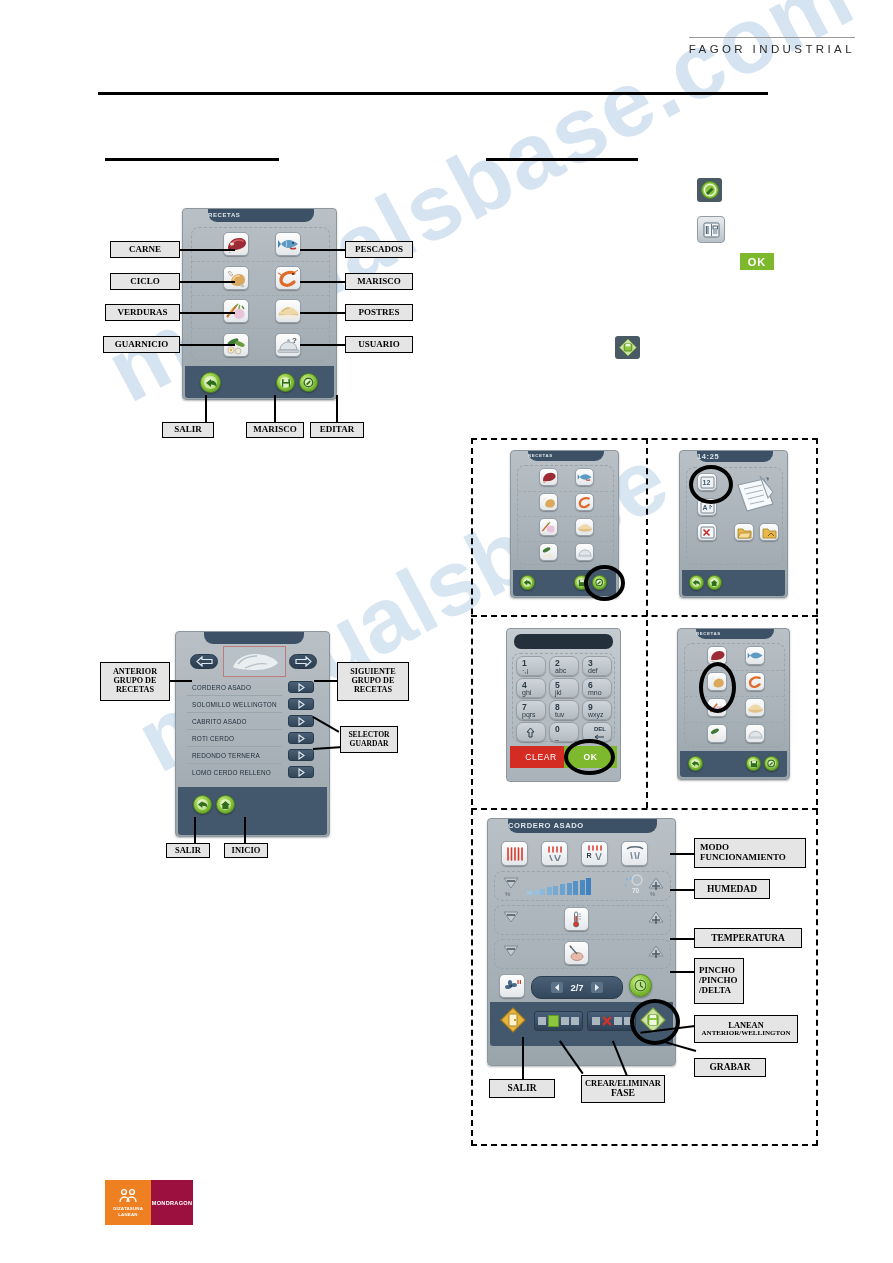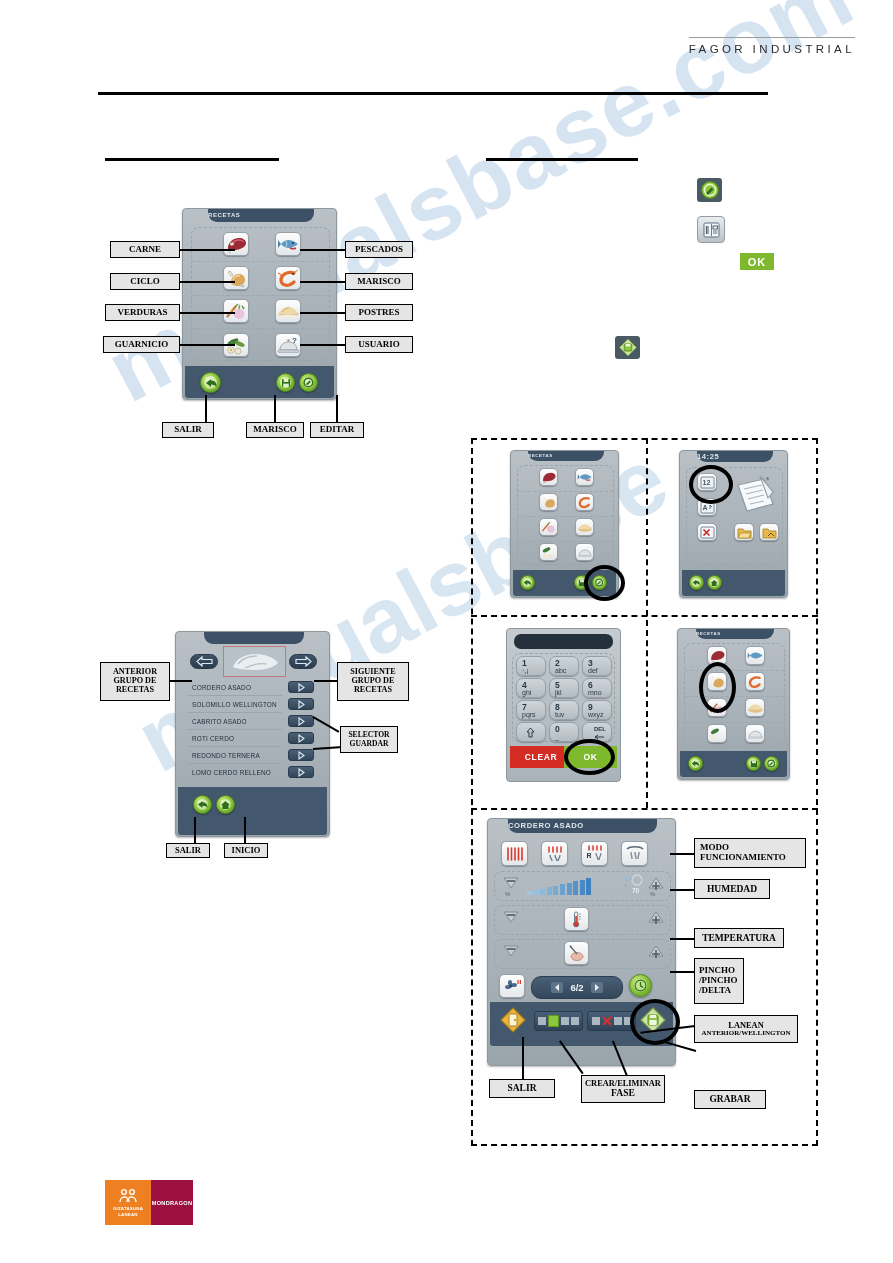--- a/index.html
+++ b/index.html
@@ -605,7 +605,7 @@
 
     <div style="position:absolute;left:3px;top:117px;width:54px;height:22px;background:#d42b22;
                 display:flex;align-items:center;justify-content:center;">
-      <span style="font-family:'Liberation Sans',sans-serif;font-weight:bold;font-size:8.5px;color:#fff;letter-spacing:.6px;margin-left:8px;">CLEAR</span>
+      <span style="font-family:'Liberation Sans',sans-serif;font-weight:normal;font-size:8.5px;color:#fff;letter-spacing:.6px;margin-left:8px;">CLEAR</span>
     </div>
     <div style="position:absolute;left:57px;top:117px;width:53px;height:22px;background:#7db82d;
                 display:flex;align-items:center;justify-content:center;">

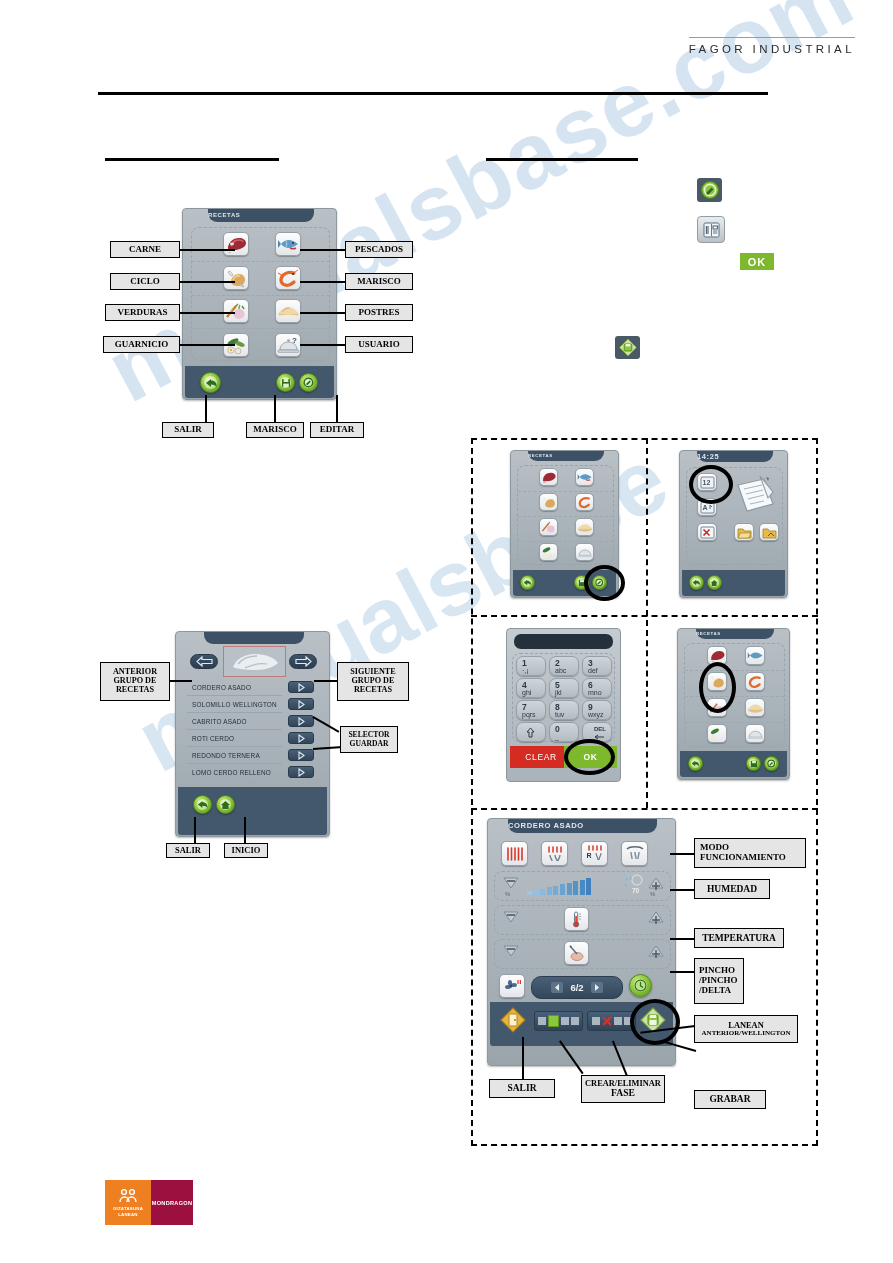--- a/index.html
+++ b/index.html
@@ -882,7 +882,7 @@
   <div class="lbl" style="left:694px;top:879px;width:76px;height:20px;font-size:9.5px;">HUMEDAD</div>
   <div class="ln" style="left:670px;top:889px;width:26px;height:1.6px;"></div>
 
-  <div class="lbl" style="left:694px;top:928px;width:90px;height:20px;font-size:9.5px;">TEMPERATURA</div>
+  <div class="lbl" style="left:694px;top:928px;width:108px;height:20px;font-size:9.5px;">TEMPERATURA</div>
   <div class="ln" style="left:670px;top:938px;width:26px;height:1.6px;"></div>
 
   <div class="lbl" style="left:694px;top:958px;width:50px;height:46px;font-size:9px;flex-direction:column;align-items:flex-start;padding-left:4px;">

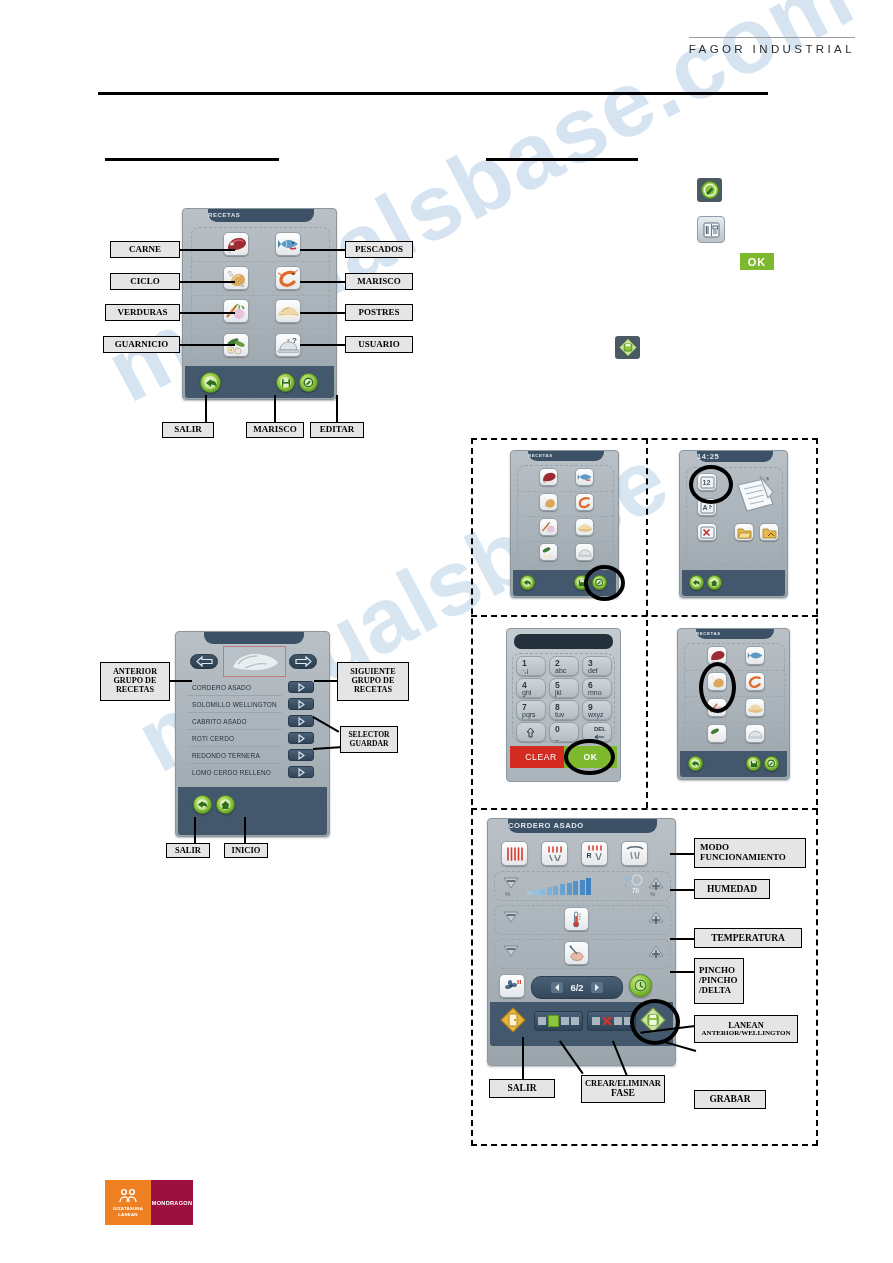--- a/index.html
+++ b/index.html
@@ -819,7 +819,7 @@
             <path d="M8 2L4 5.5 8 9z" fill="#e7eff5"></path>
           </svg>
       </span>
-      <span style="font-family:'Liberation Sans',sans-serif;font-weight:bold;font-size:9.5px;color:#f0f5f9;">6/2</span>
+      <span style="font-family:'Liberation Sans',sans-serif;font-weight:bold;font-size:9.5px;color:#f0f5f9;">2/7</span>
       <span style="display:flex;align-items:center;">
         <svg width="12" height="11" viewBox="0 0 12 11">
             <rect x="0" y="0" width="12" height="11" rx="2" fill="#5c7287"></rect>

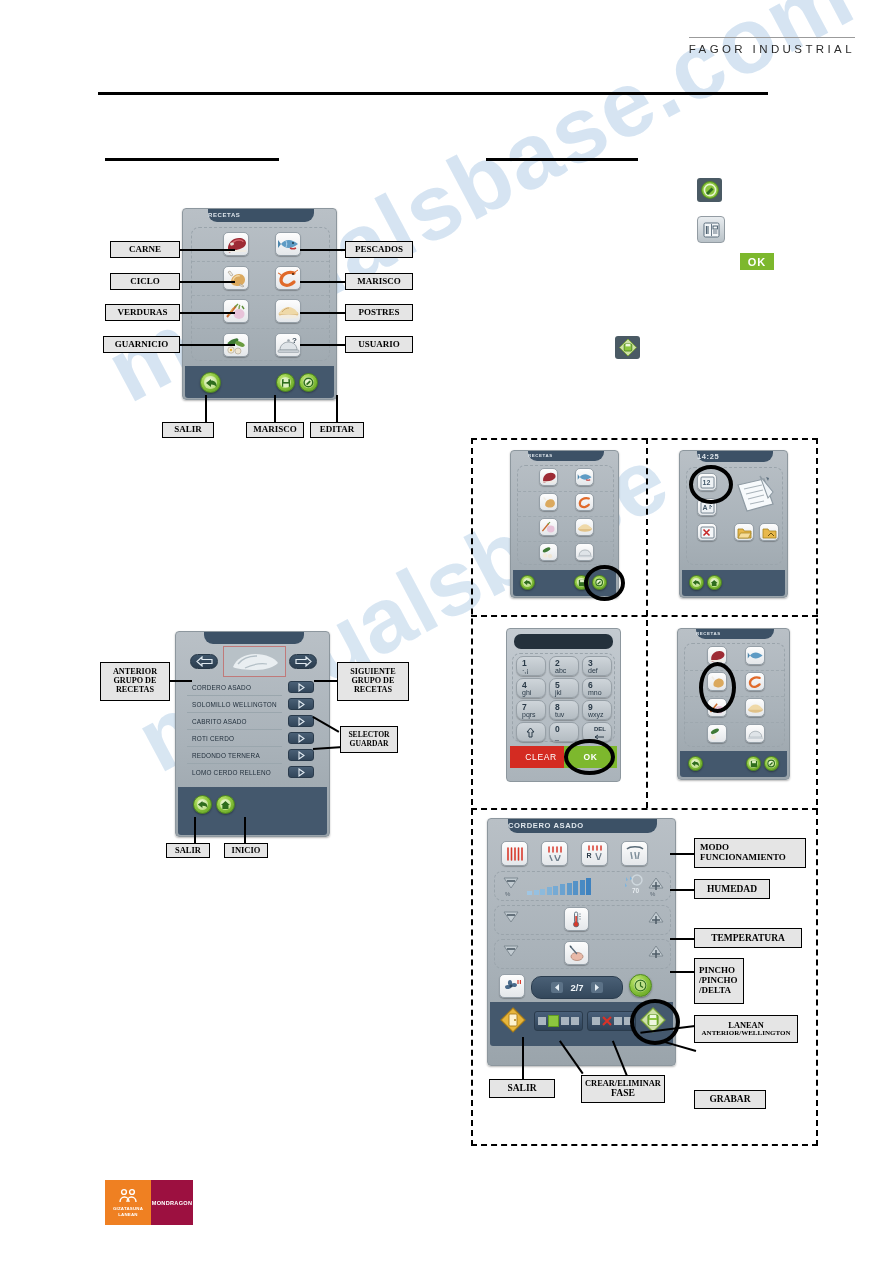--- a/index.html
+++ b/index.html
@@ -898,7 +898,7 @@
   </div>
   <div class="ln" style="left:640px;top:1025px;width:55px;height:1.6px;transform:rotate(-7deg);transform-origin:right center;"></div>
 
-  <div class="lbl" style="left:694px;top:1090px;width:72px;height:19px;font-size:9.5px;">GRABAR</div>
+  <div class="lbl" style="left:694px;top:1058px;width:72px;height:19px;font-size:9.5px;">GRABAR</div>
   <div class="ln" style="left:663px;top:1050px;width:33px;height:1.6px;transform:rotate(16deg);transform-origin:right center;"></div>
 
   <div class="lbl" style="left:489px;top:1079px;width:66px;height:19px;font-size:9.5px;">SALIR</div>

